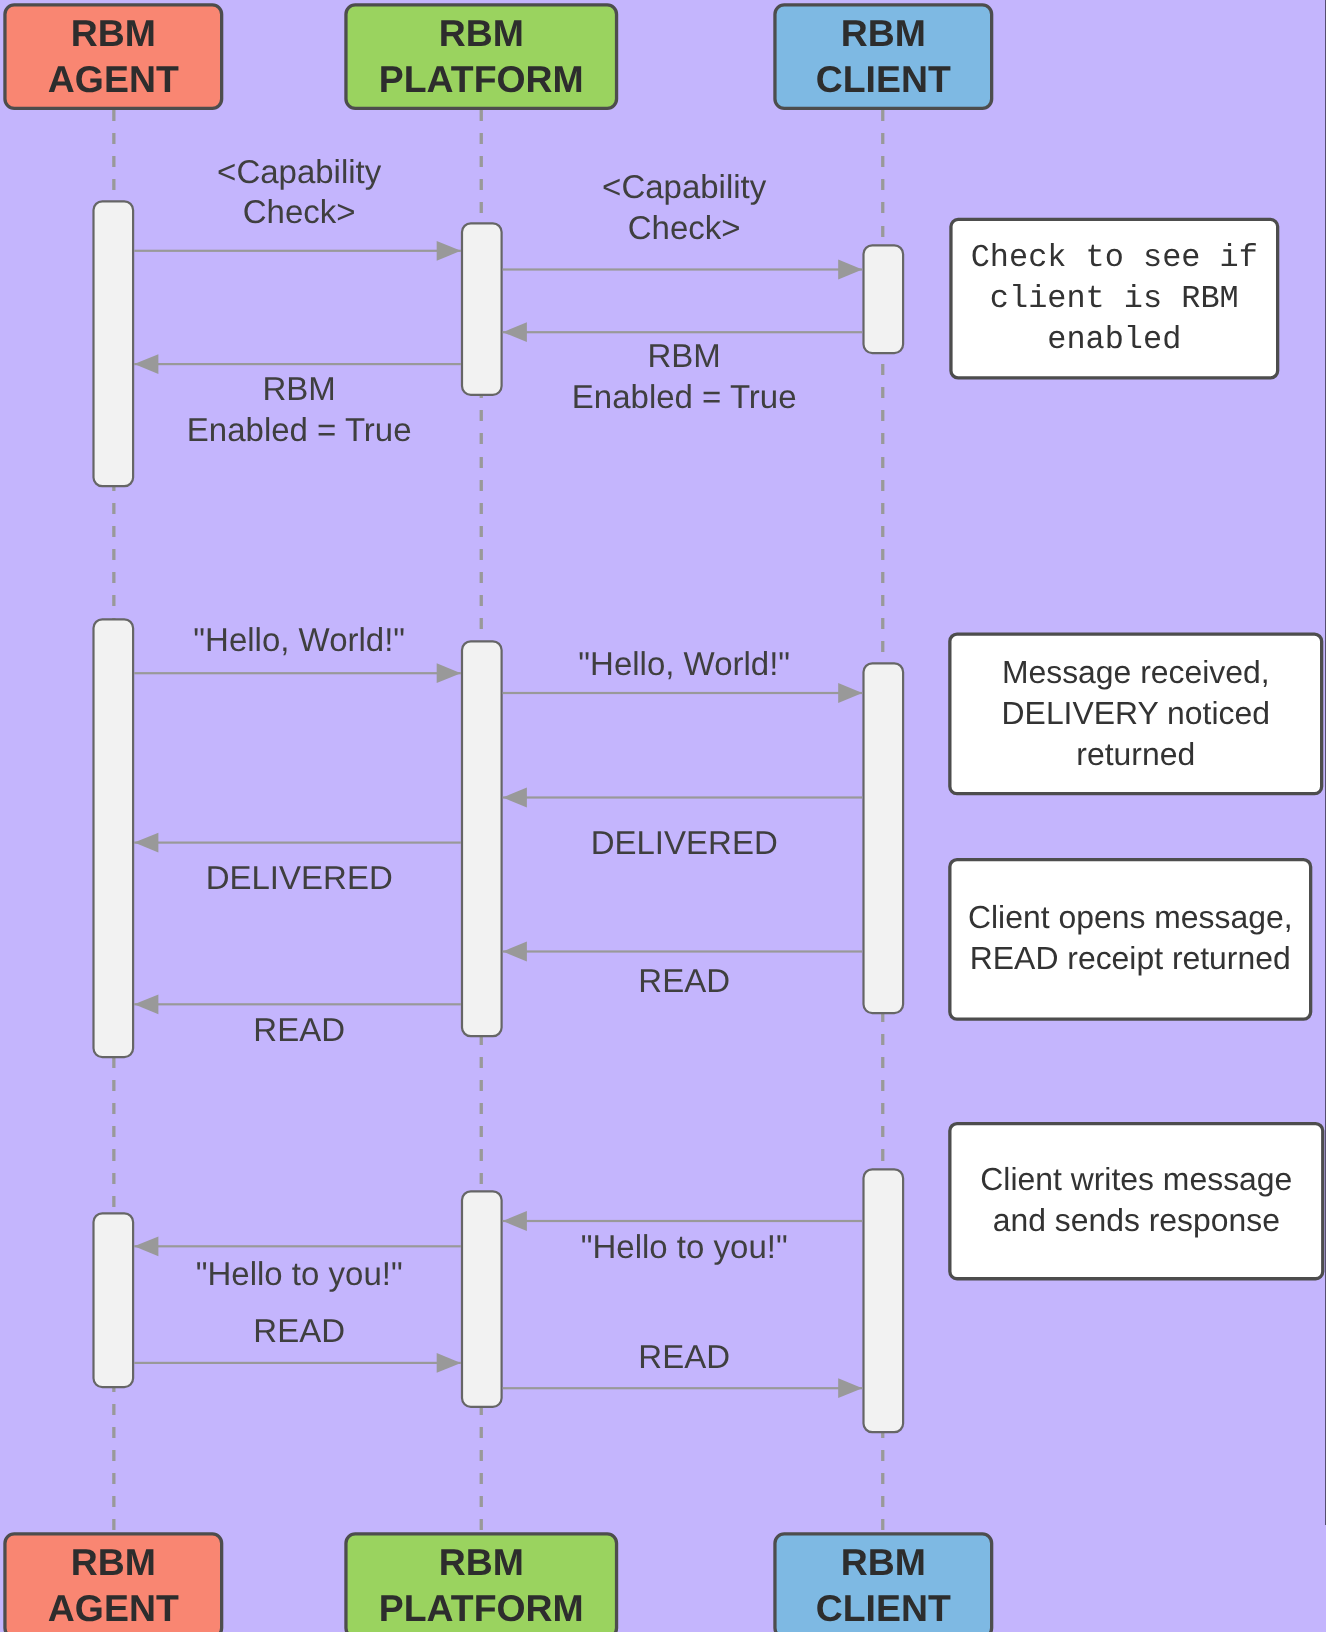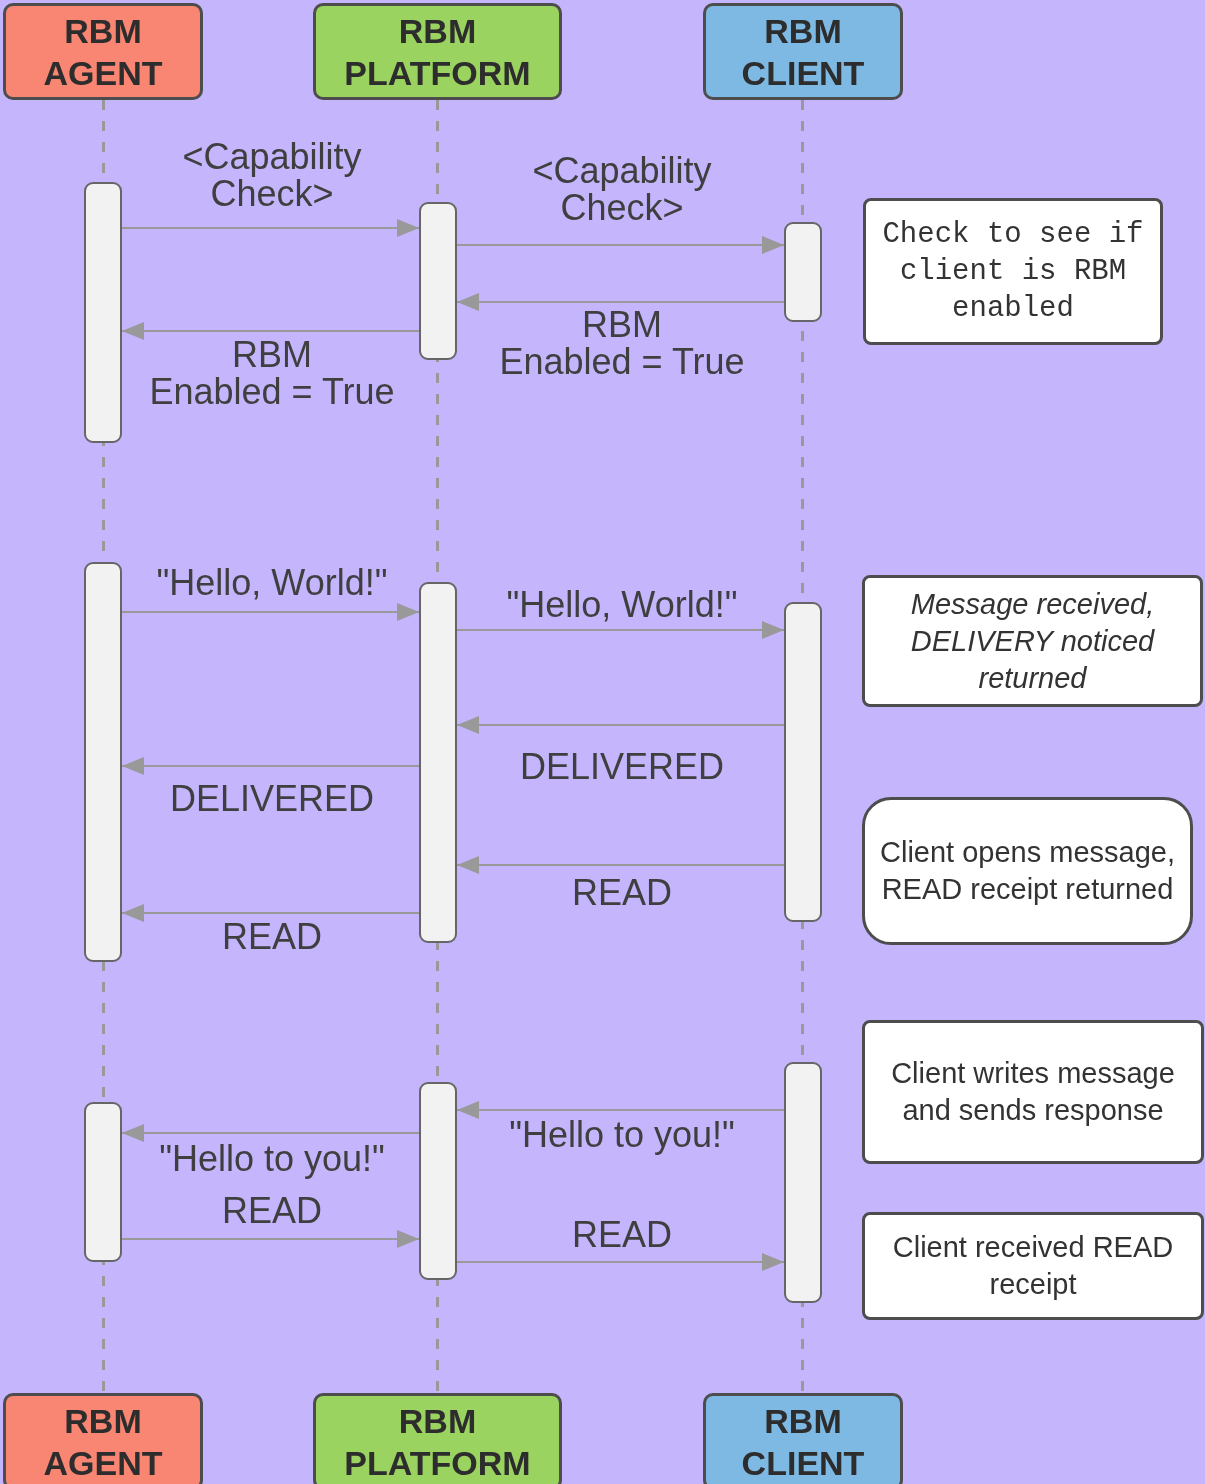--- a/index.html
+++ b/index.html
@@ -32,7 +32,7 @@
   .msg .head.left{left:0;border-right:22px solid #999;border-top:9px solid transparent;border-bottom:9px solid transparent;}
   .msg-label{
     position:absolute;transform:translateX(-50%);
-    color:#3f3f3f;font-size:36px;line-height:37px;text-align:center;white-space:pre-line;
+    color:#3f3f3f;font-size:30px;line-height:37px;text-align:center;white-space:pre-line;
   }
   .note{
     position:absolute;box-sizing:border-box;background:#fff;

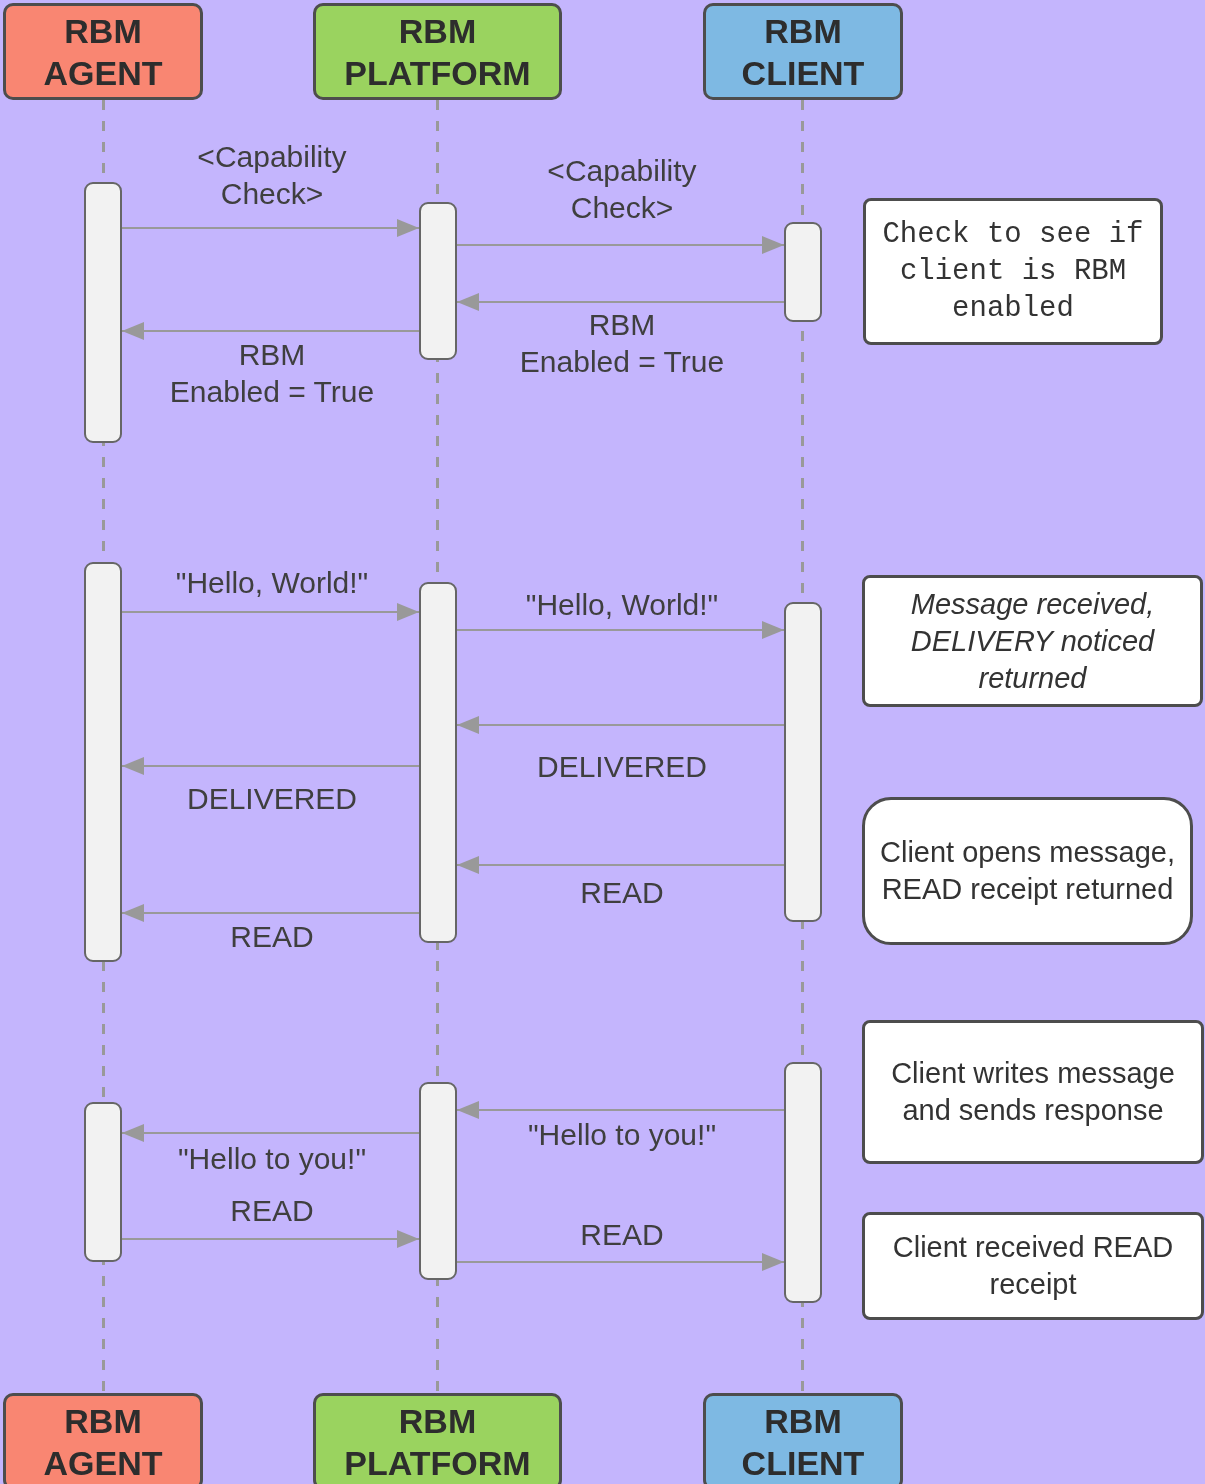--- a/index.html
+++ b/index.html
@@ -165,7 +165,7 @@
   <div class="msg-label" style="left:622px;top:1216px;">READ</div>
 
   <div class="note" style="left:863px;top:198px;width:300px;height:147px;font-family:Liberation Mono, monospace;">Check to see if client is RBM enabled</div>
-  <div class="note" style="left:862px;top:575px;width:341px;height:132px;font-style:italic;">Message received, DELIVERY noticed returned</div>
+  <div class="note" style="left:862px;top:575px;width:341px;height:148px;">Message received, DELIVERY noticed returned</div>
   <div class="note" style="left:862px;top:797px;width:331px;height:148px;border-radius:29px;">Client opens message, READ receipt returned</div>
   <div class="note" style="left:862px;top:1020px;width:342px;height:144px;">Client writes message and sends response</div>
   <div class="note" style="left:862px;top:1212px;width:342px;height:108px;">Client received READ receipt</div>

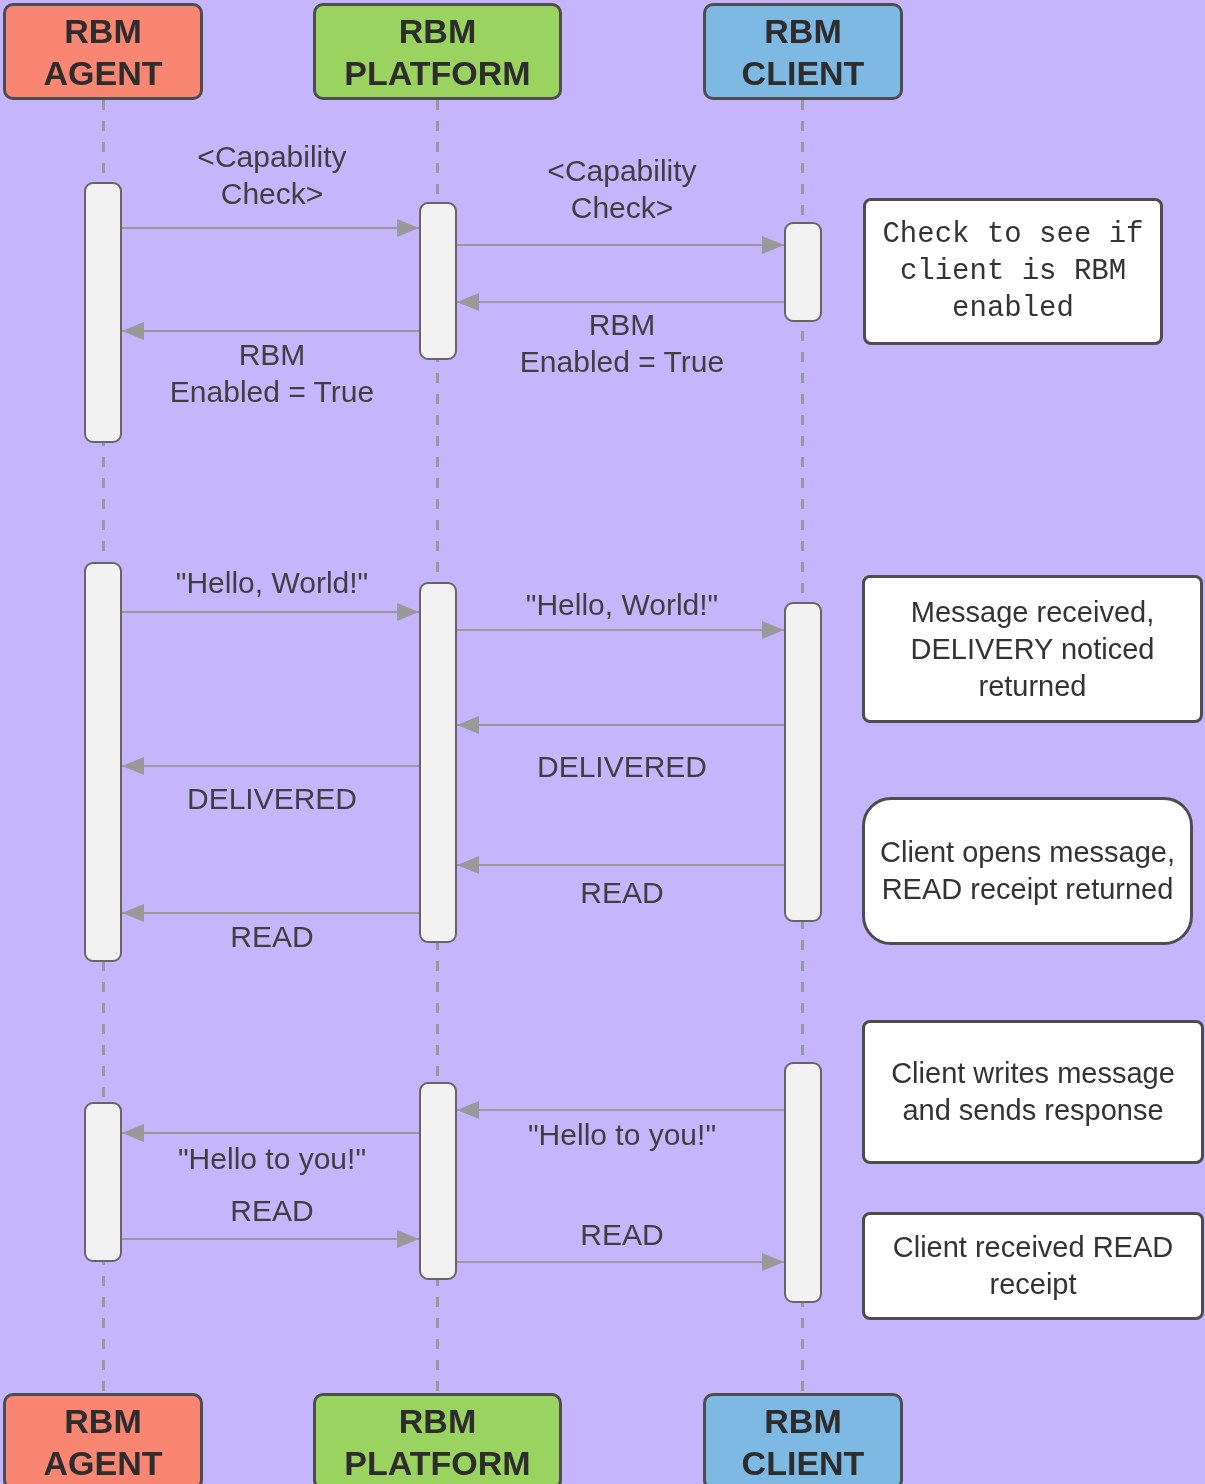--- a/index.html
+++ b/index.html
@@ -166,7 +166,7 @@
 
   <div class="note" style="left:863px;top:198px;width:300px;height:147px;font-family:Liberation Mono, monospace;">Check to see if client is RBM enabled</div>
   <div class="note" style="left:862px;top:575px;width:341px;height:148px;">Message received, DELIVERY noticed returned</div>
-  <div class="note" style="left:862px;top:797px;width:331px;height:148px;border-radius:29px;">Client opens message, READ receipt returned</div>
+  <div class="note" style="left:862px;top:780px;width:331px;height:148px;">Client opens message, READ receipt returned</div>
   <div class="note" style="left:862px;top:1020px;width:342px;height:144px;">Client writes message and sends response</div>
   <div class="note" style="left:862px;top:1212px;width:342px;height:108px;">Client received READ receipt</div>
 

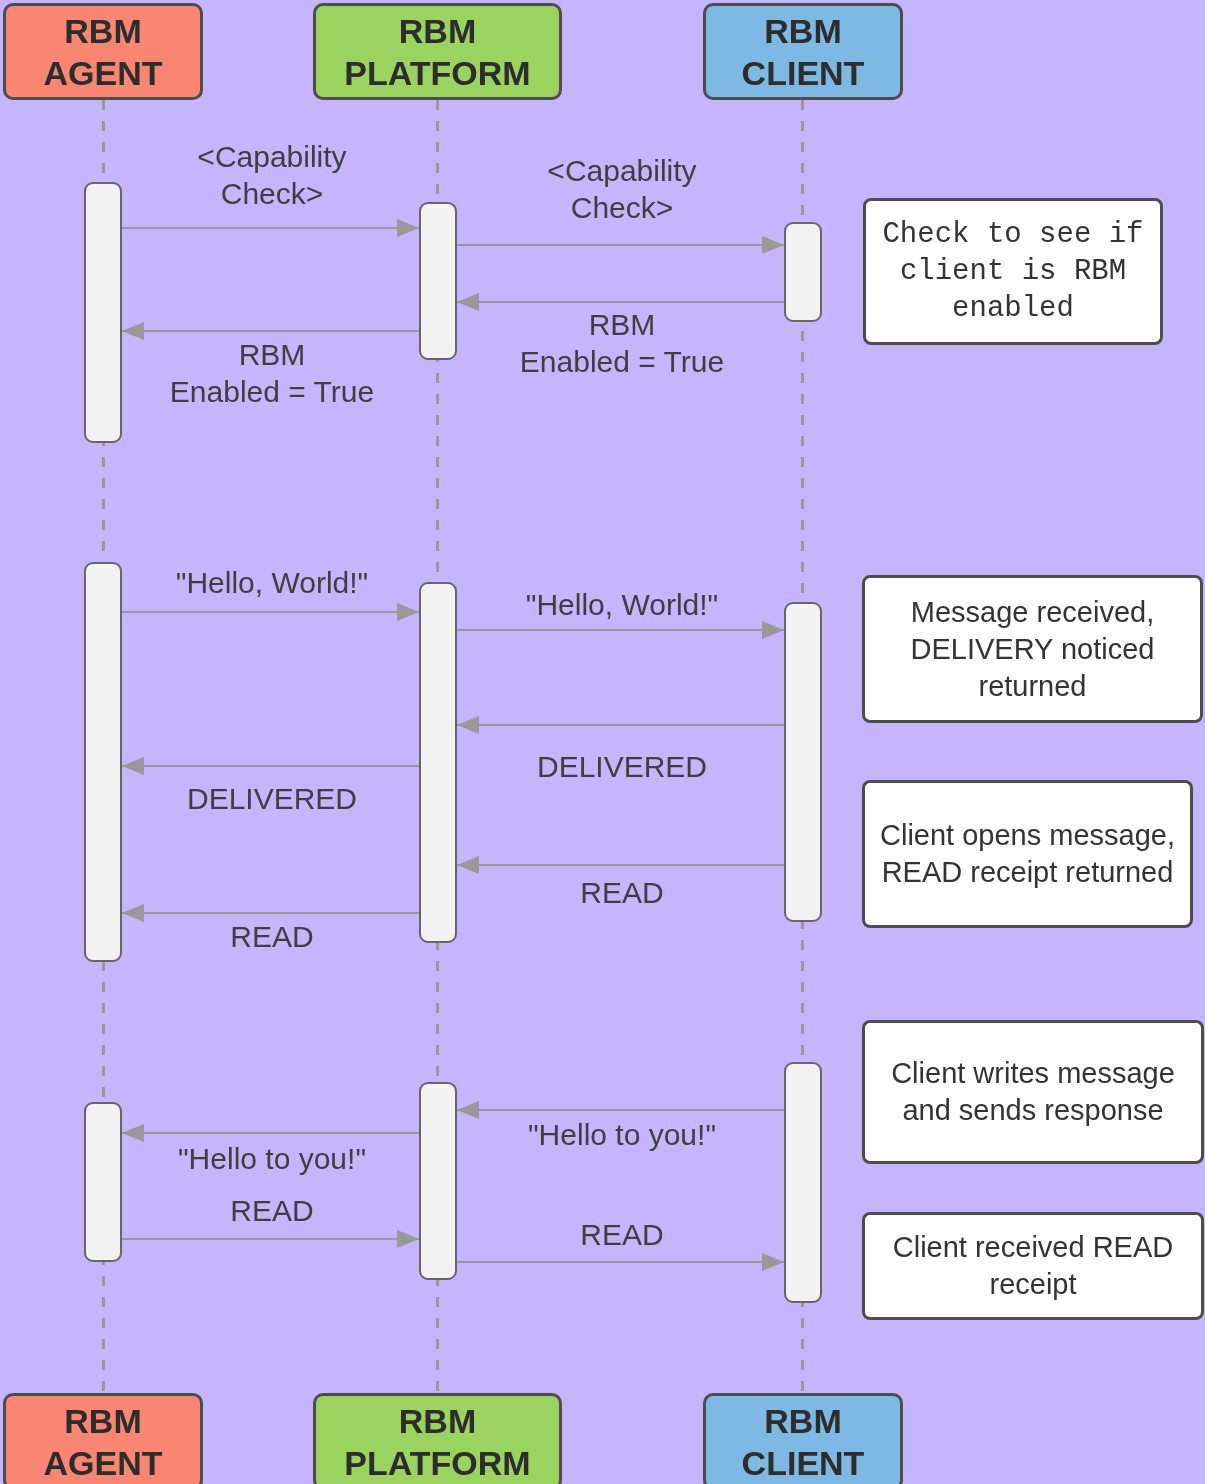--- a/index.html
+++ b/index.html
@@ -168,7 +168,6 @@
   <div class="note" style="left:862px;top:575px;width:341px;height:148px;">Message received, DELIVERY noticed returned</div>
   <div class="note" style="left:862px;top:780px;width:331px;height:148px;">Client opens message, READ receipt returned</div>
   <div class="note" style="left:862px;top:1020px;width:342px;height:144px;">Client writes message and sends response</div>
-  <div class="note" style="left:862px;top:1212px;width:342px;height:108px;">Client received READ receipt</div>
 
 </div>
 

